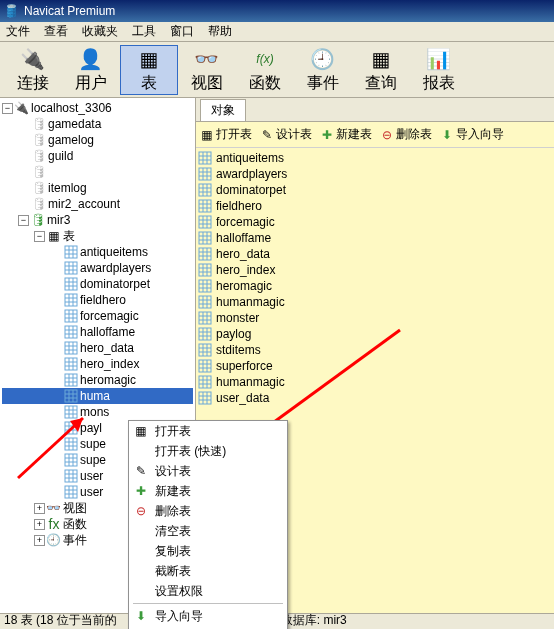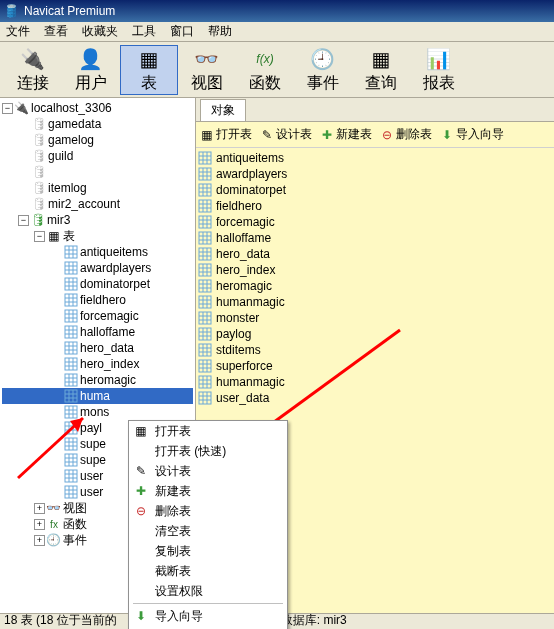--- a/index.html
+++ b/index.html
@@ -358,7 +358,7 @@
     <div class="tree-node">
         <span class="spacer" style="width:32px"></span>
         <span class="expander">+</span>
-        <span class="folder-icon" style="color:#2a7a2a;font-size:10px">fx</span>
+        <span class="folder-icon" style="color:#2a7a2a;font-size:14px">fx</span>
         <span>函数</span>
       </div>
     <div class="tree-node">

